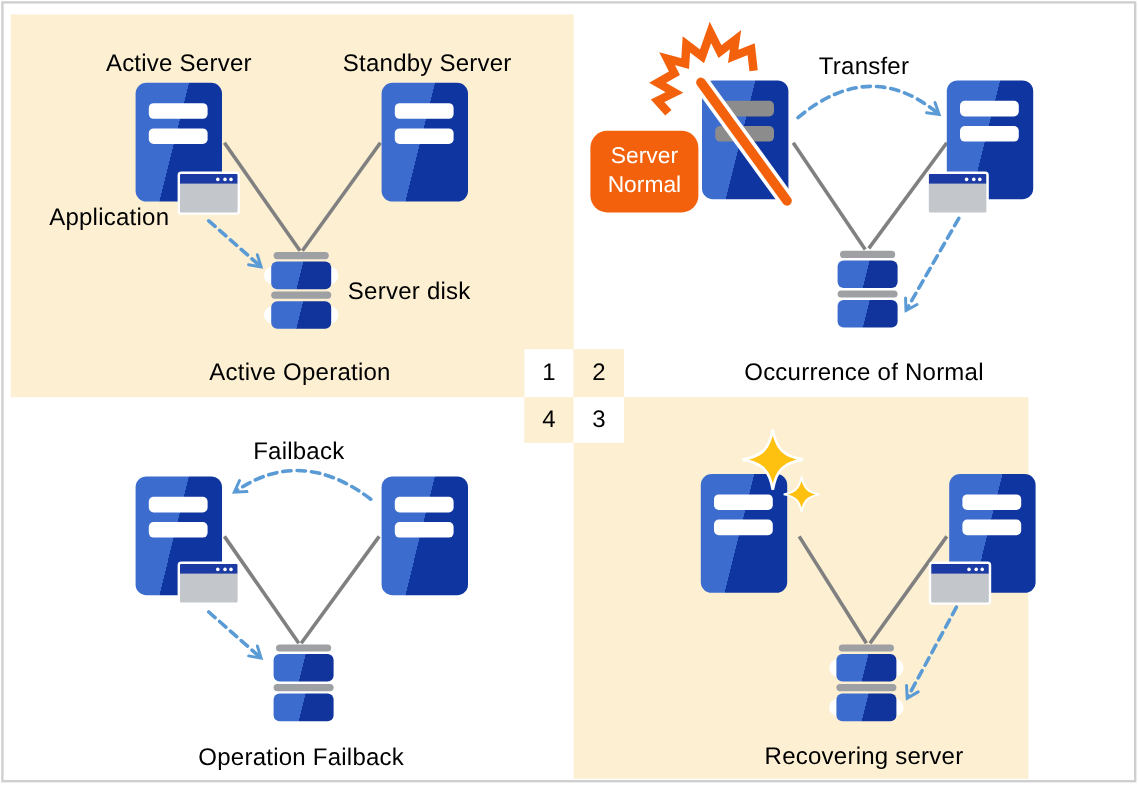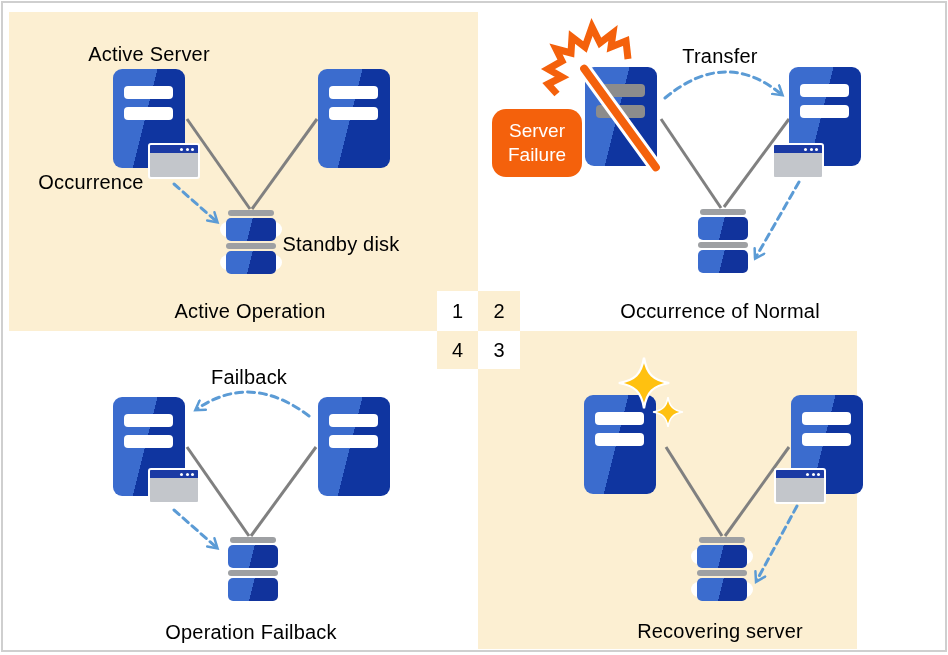--- a/index.html
+++ b/index.html
@@ -68,6 +68,7 @@
       <path class="darrow" d="M165,172 L207,209" marker-end="url(#arw)"></path>
     </svg>
     <div class="lbl" style="left:140px;top:42px">Active Server</div>
+    <div class="lbl" style="left:347px;top:42px">Standby Server</div>
     <div class="server" style="left:104px;top:57px">
       <div class="sbar b1"></div>
       <div class="sbar b2"></div>

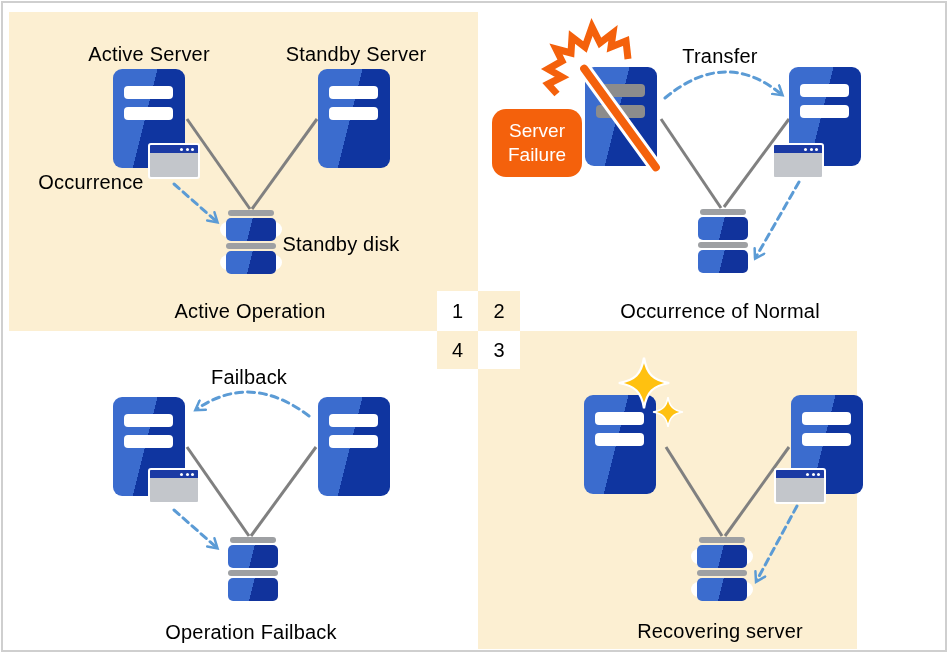--- a/index.html
+++ b/index.html
@@ -115,7 +115,7 @@
     <div class="slash" style="left:141px;top:106px"></div>
     <div class="badge" style="left:13px;top:97px">
       <div>Server</div>
-      <div>Failure</div>
+      <div>Normal</div>
     </div>
     <div class="server" style="left:310px;top:55px">
       <div class="sbar b1"></div>

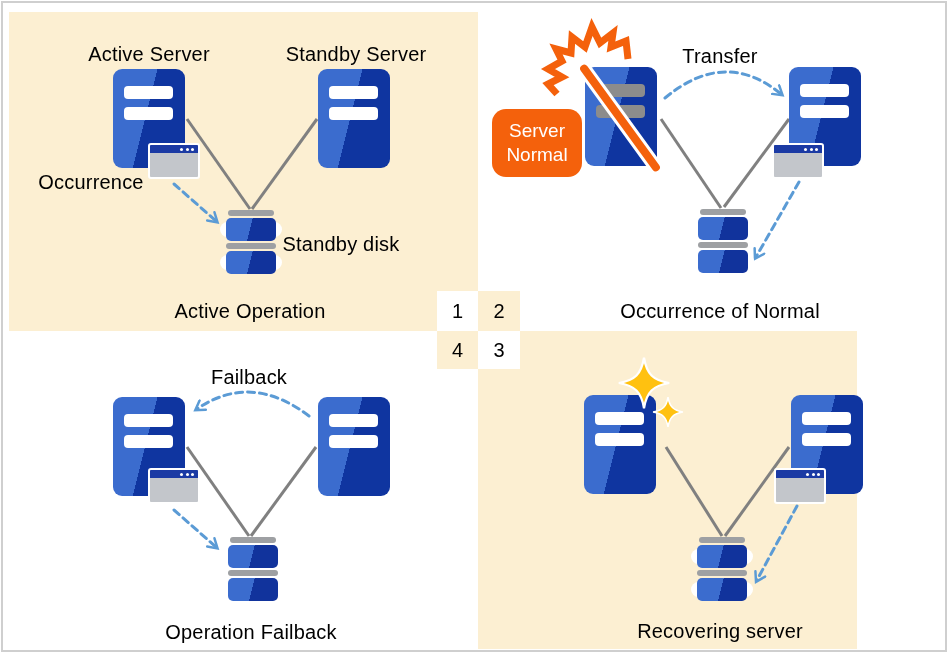--- a/index.html
+++ b/index.html
@@ -84,7 +84,7 @@
           <i class="dot"></i>
         </div>
     </div>
-    <div class="lbl" style="left:82px;top:170px">Occurrence</div>
+    <div class="lbl" style="left:82px;top:170px">Application</div>
     <div class="disk" style="left:217px;top:198px">
       <div class="bump" style="left:-6px;top:12px"></div>
       <div class="bump" style="right:-6px;top:12px"></div>

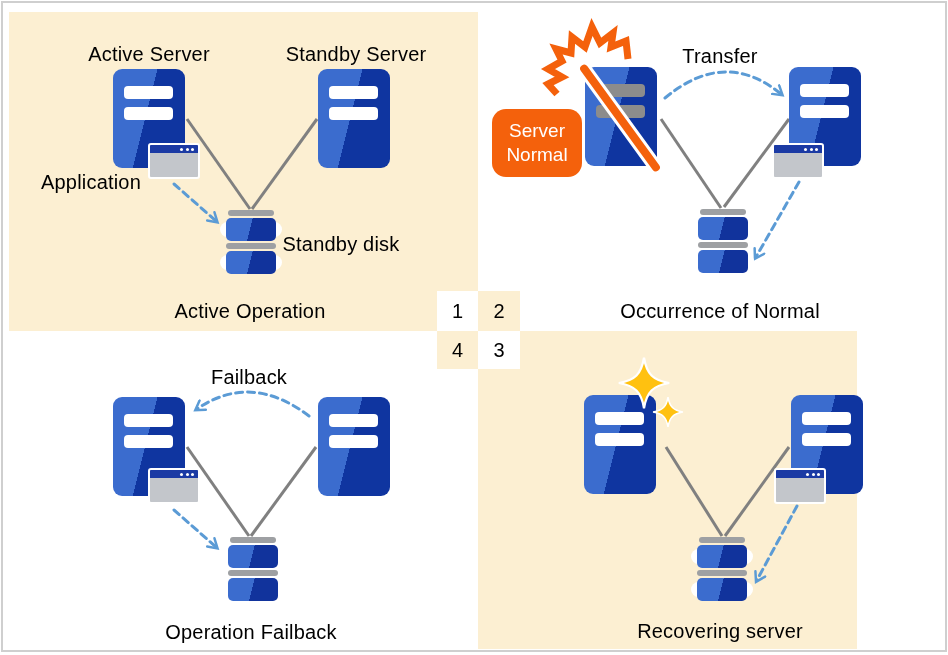--- a/index.html
+++ b/index.html
@@ -95,7 +95,7 @@
       <div class="dsep"></div>
       <div class="dseg" style="top:41px"></div>
     </div>
-    <div class="lbl" style="left:332px;top:232px">Standby disk</div>
+    <div class="lbl" style="left:332px;top:232px">Server disk</div>
     <div class="caption" style="left:241px;top:299px">Active Operation</div>
   </div>
 

